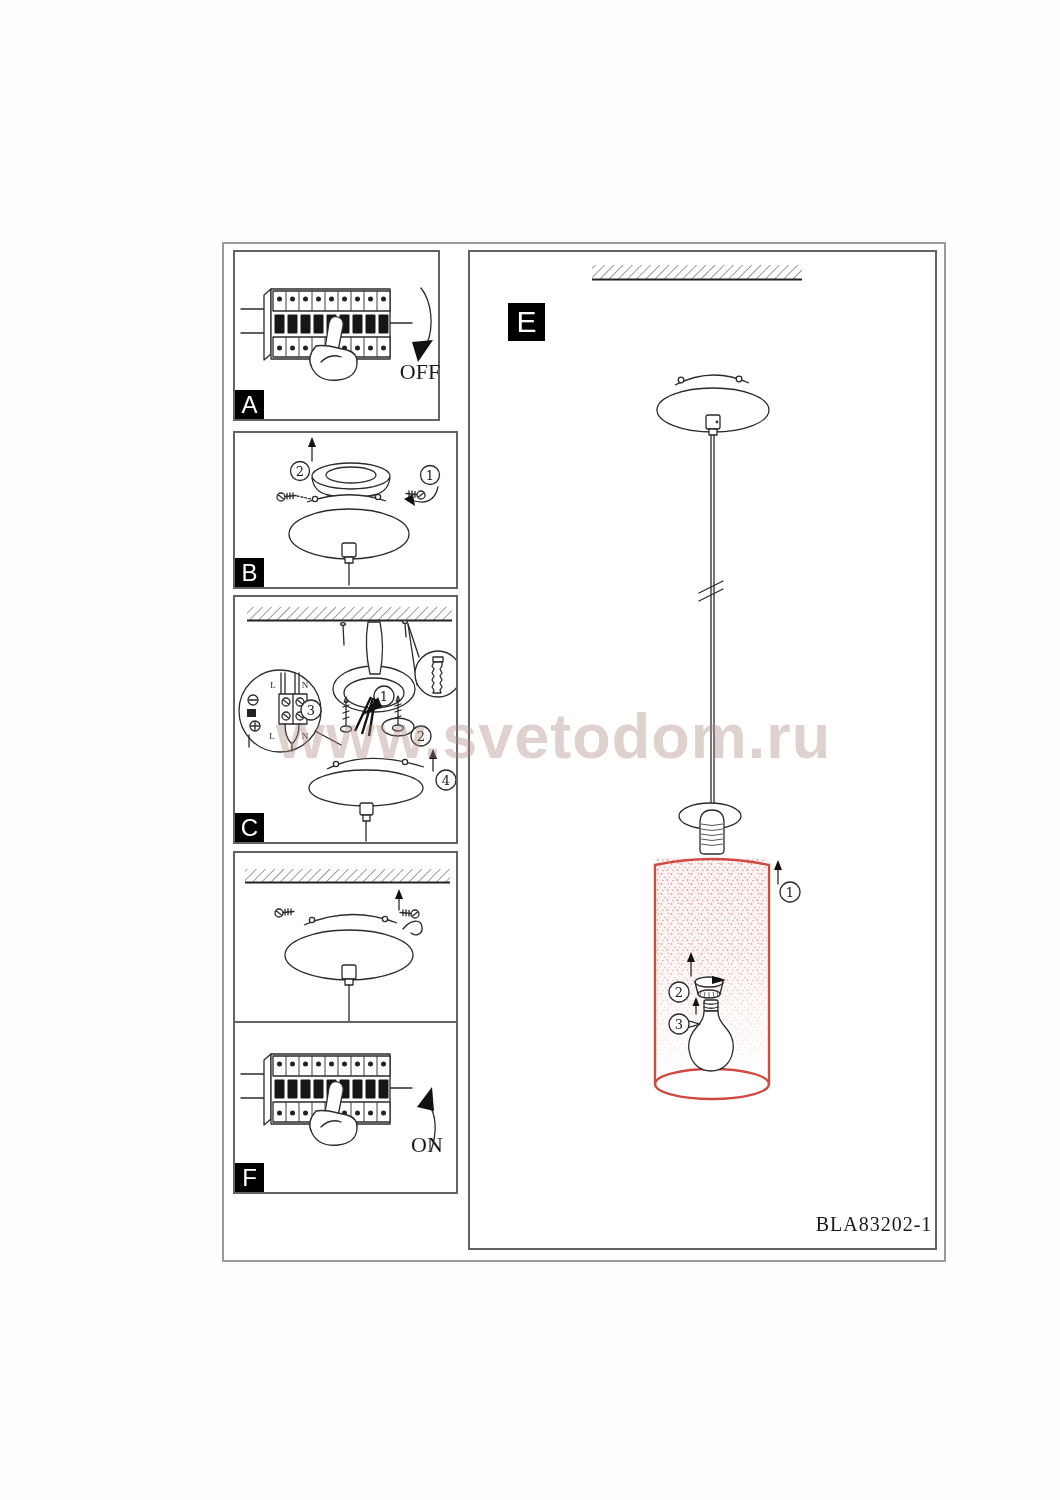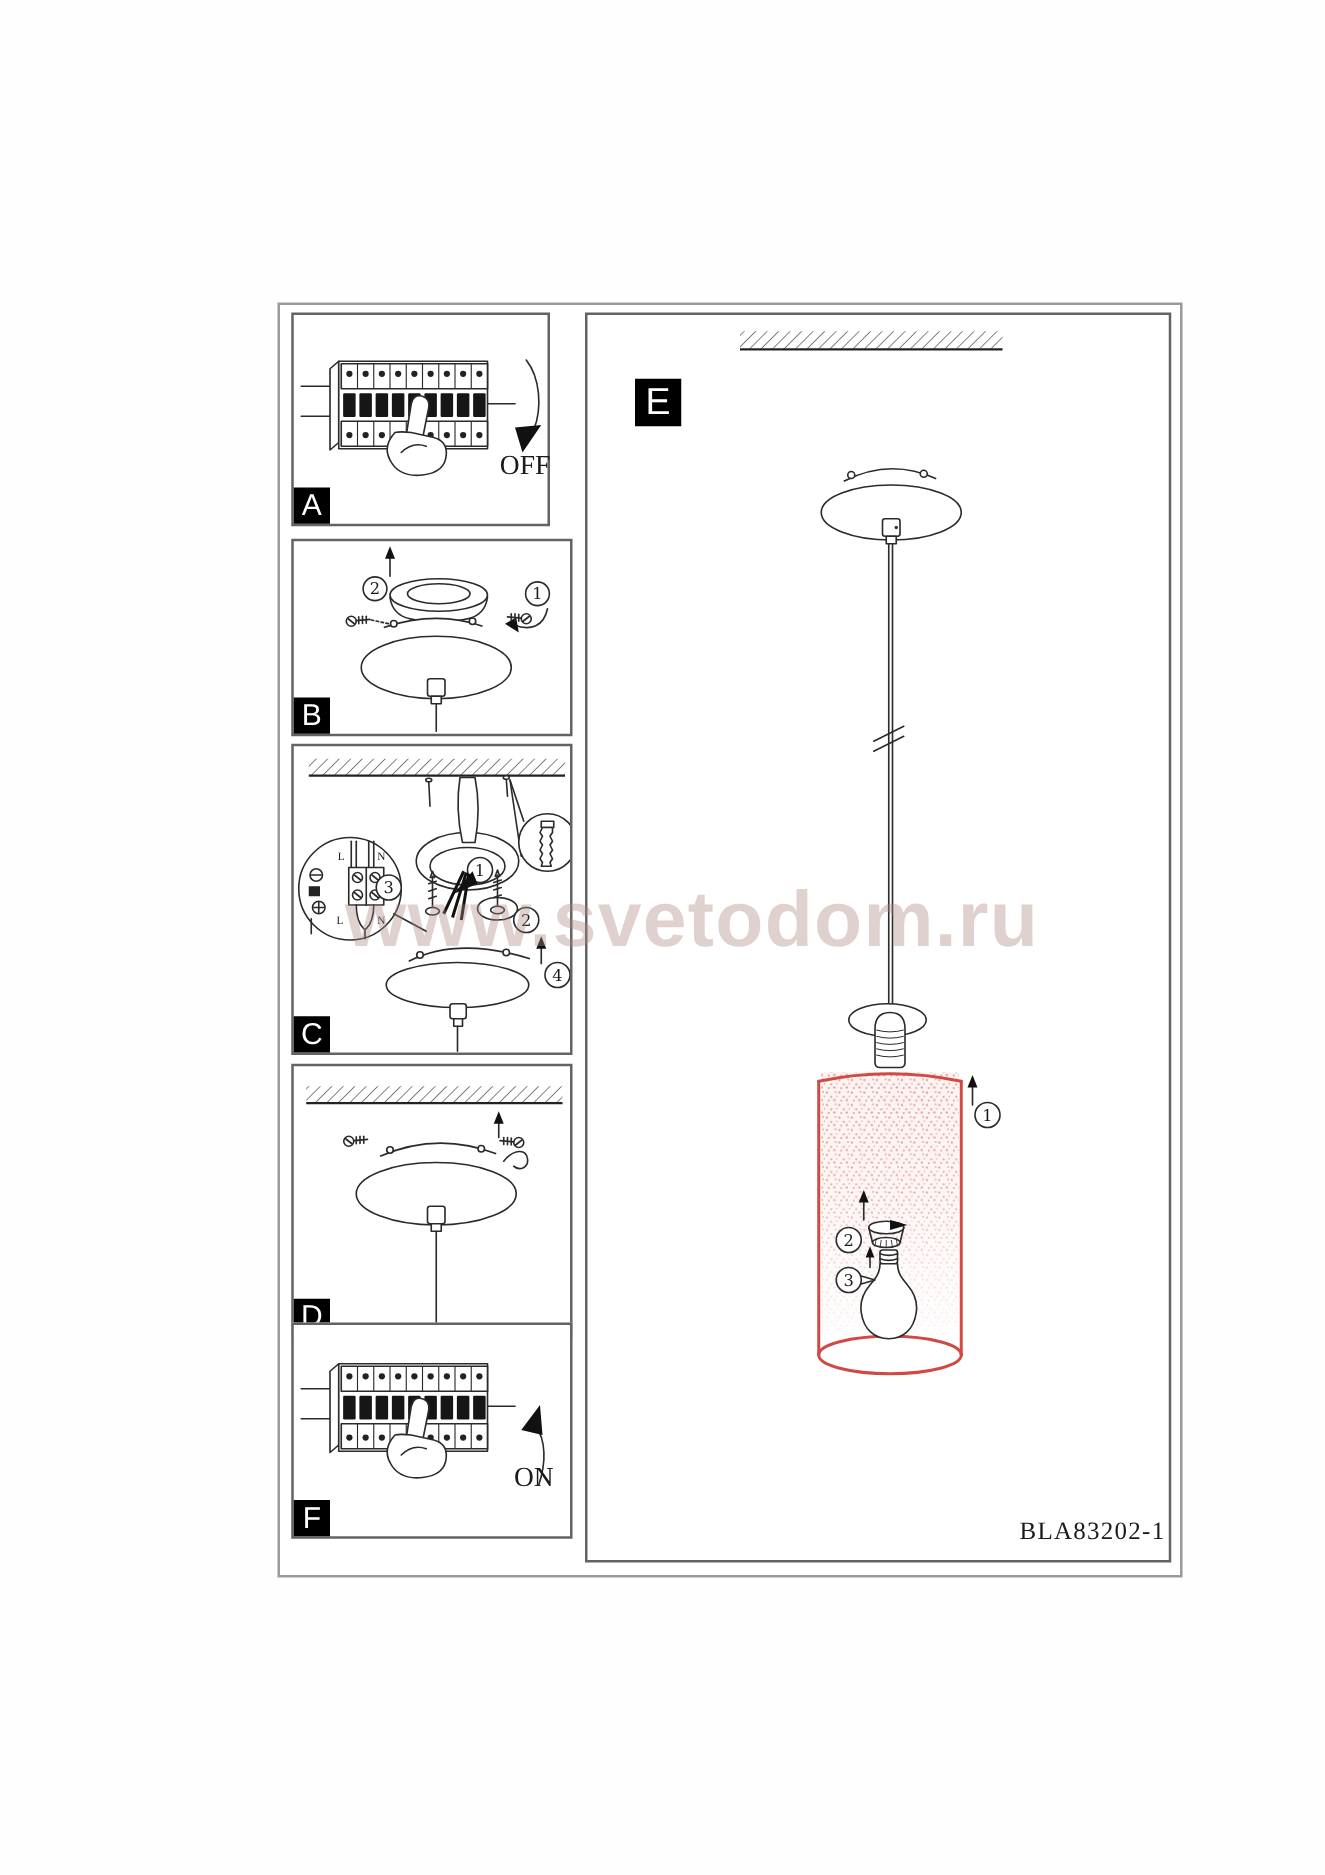--- a/index.html
+++ b/index.html
@@ -12,7 +12,7 @@
   #panel-b{left:233px;top:431px;width:225px;height:158px;}
   #panel-c{left:233px;top:595px;width:225px;height:249px;}
   #panel-d{left:233px;top:851px;width:225px;height:219px;}
-  #panel-f{left:233px;top:1058px;width:225px;height:173px;}
+  #panel-f{left:233px;top:1021px;width:225px;height:173px;}
   #panel-e{left:468px;top:250px;width:469px;height:1000px;}
   .plabel{position:absolute;left:0;bottom:0;width:29px;height:29px;background:#000;color:#fff;
         display:flex;align-items:center;justify-content:center;font-size:24px;line-height:1;

